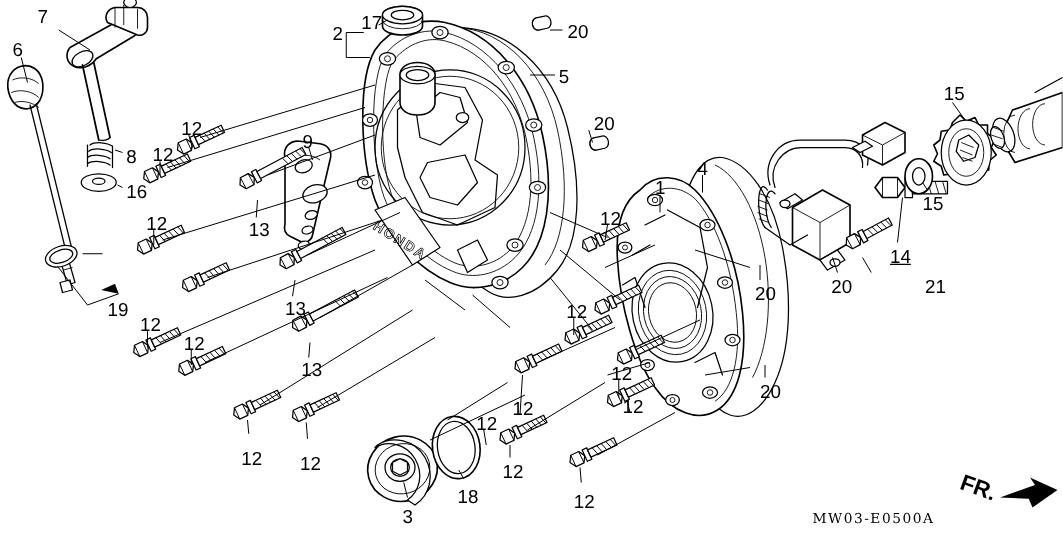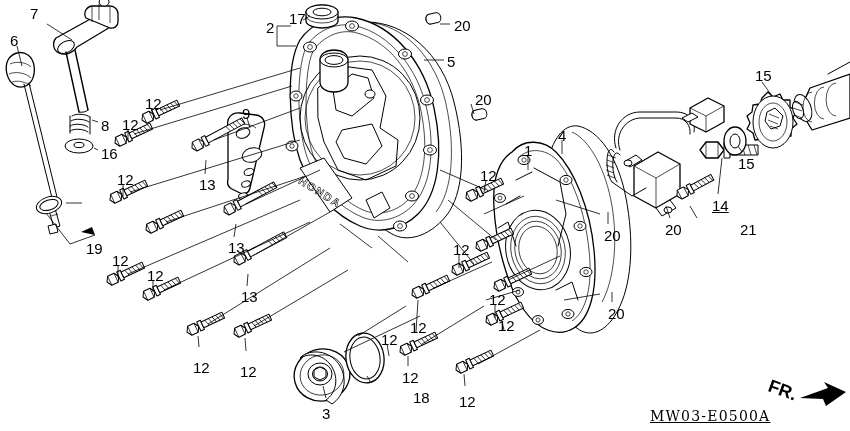--- a/index.html
+++ b/index.html
@@ -403,7 +403,7 @@
       <div class="callout" style="left: 498px; top: 318px;">12</div>
       <div class="callout" style="left: 193px; top: 360px;">12</div>
       <div class="callout" style="left: 240px; top: 364px;">12</div>
-      <div class="callout" style="left: 366px; top: 390px; margin-left: 47px;">18</div>
+      <div class="callout" style="left: 366px; top: 390px;">18</div>
       <div class="callout" style="left: 322px; top: 406px;">3</div>
       <div class="callout" style="left: 402px; top: 370px;">12</div>
       <div class="callout" style="left: 459px; top: 394px;">12</div>

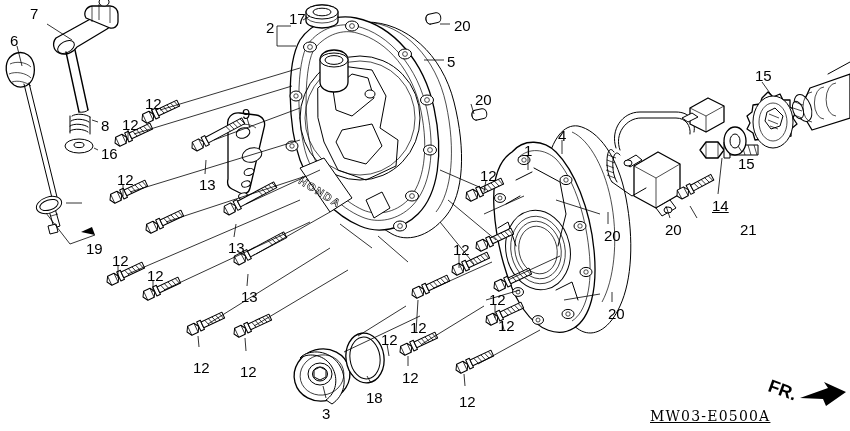--- a/index.html
+++ b/index.html
@@ -22,11 +22,10 @@
   #partcode{
     position:absolute;
     font-family:"DejaVu Serif", serif;
-    font-size:14px;
+    font-size:11px;
     letter-spacing:1.2px;
     color:#000;
     white-space:nowrap;
-    text-decoration:underline;
   }
   #fr-label{
     position:absolute;

